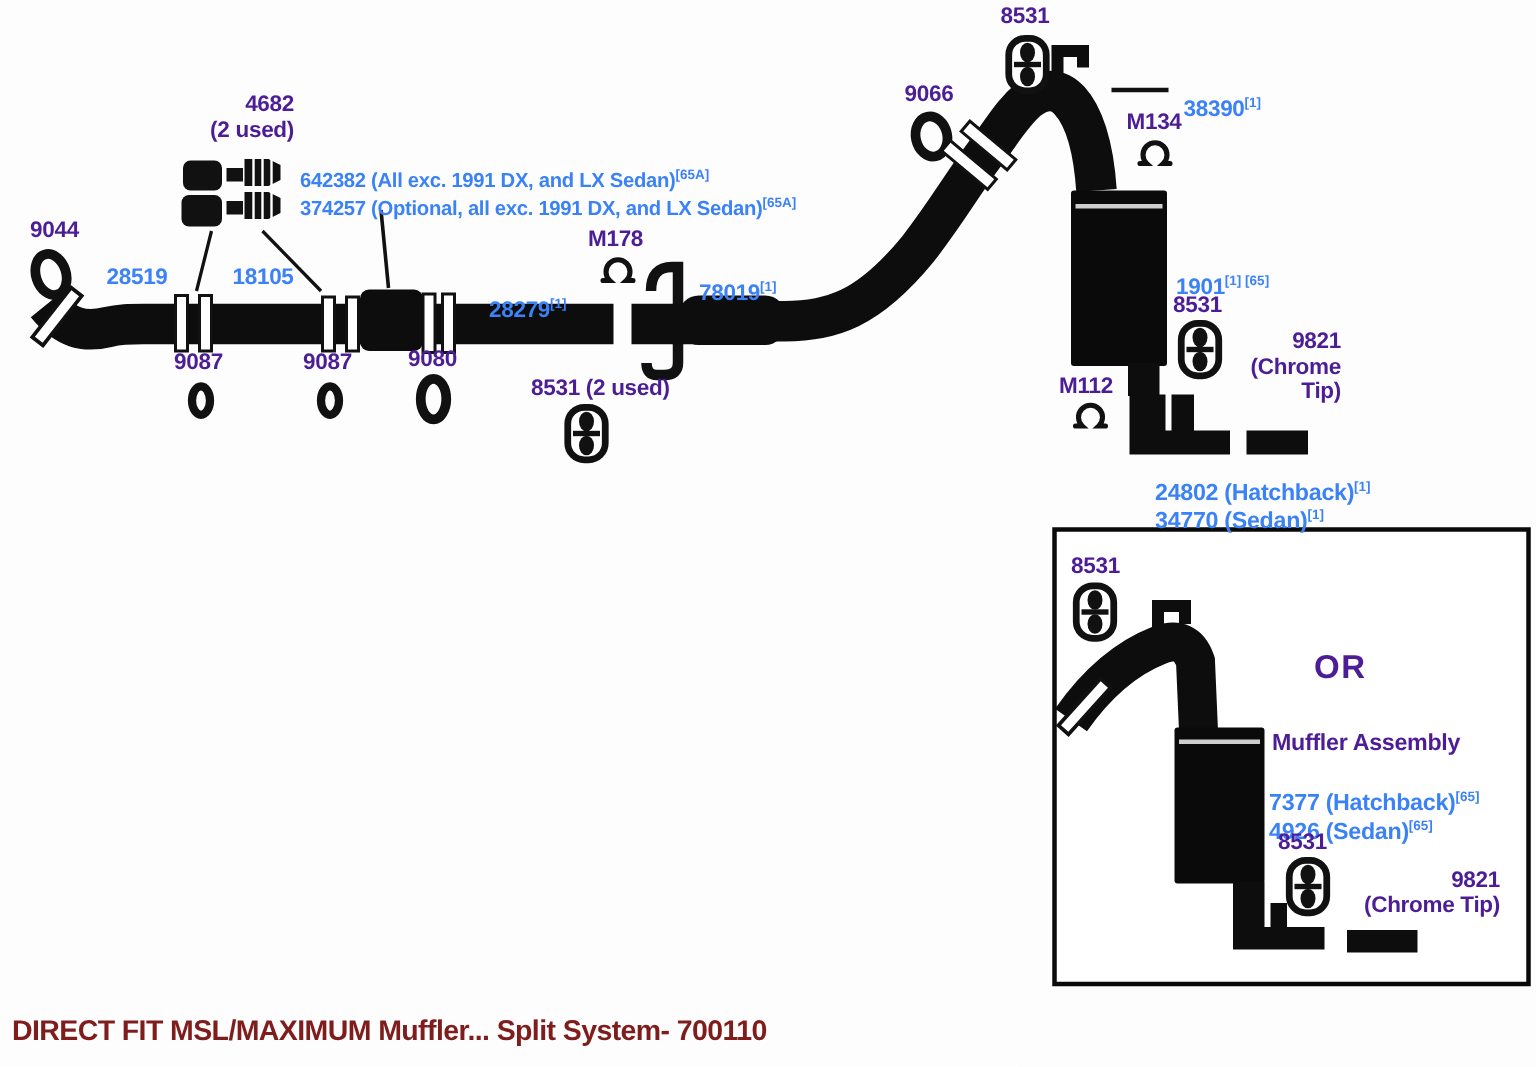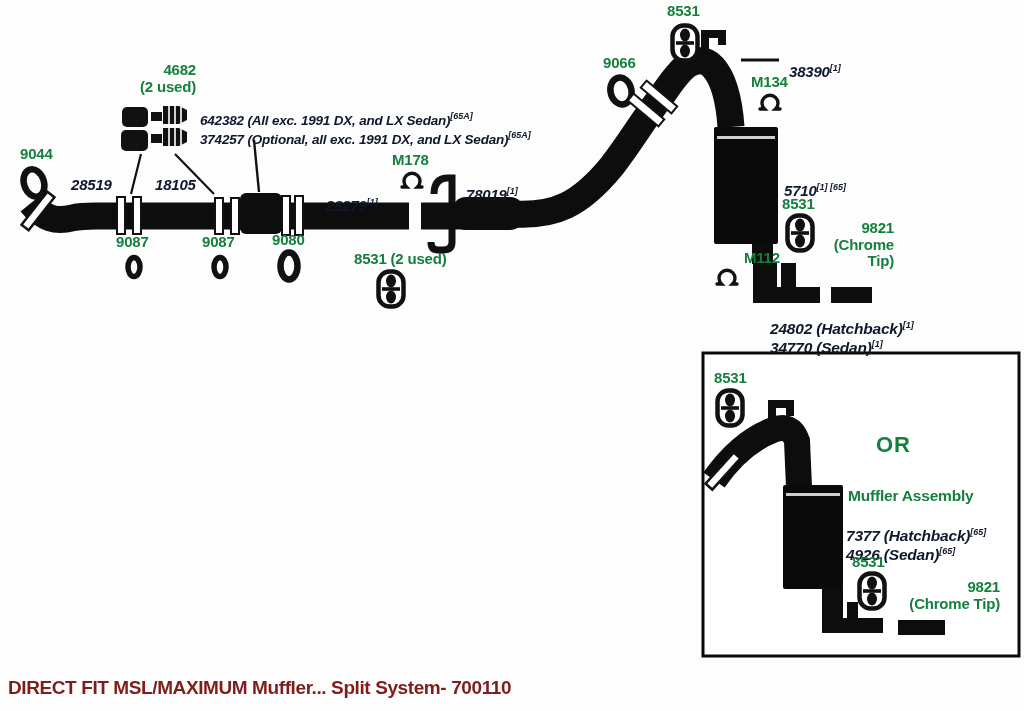--- a/index.html
+++ b/index.html
@@ -6,7 +6,7 @@
   #stage{position:relative;width:1024px;height:711px;background:#fdfdfd;overflow:hidden;
          font-family:"Liberation Sans",sans-serif;}
   #art{position:absolute;left:0;top:0;}
-  .lbl{position:absolute;font-weight:700;font-size:15px;line-height:1.1;color:#15803d;
+  .lbl{position:absolute;font-weight:700;font-size:15px;line-height:1.1;color:#4c1d95;
        white-space:pre-line;letter-spacing:-0.2px;}
   .blue{color:#0f172a;font-style:italic;}
   .small{font-size:13.5px;}

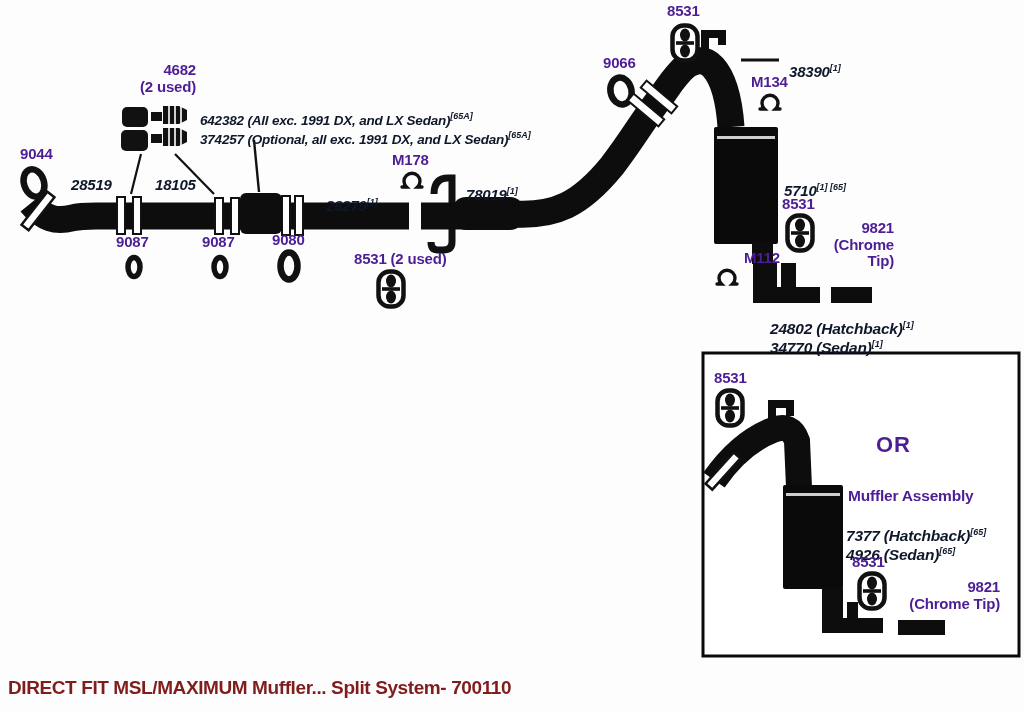--- a/index.html
+++ b/index.html
@@ -8,7 +8,7 @@
   #art{position:absolute;left:0;top:0;}
   .lbl{position:absolute;font-weight:700;font-size:15px;line-height:1.1;color:#4c1d95;
        white-space:pre-line;letter-spacing:-0.2px;}
-  .blue{color:#0f172a;font-style:italic;}
+  .blue{color:#3b82f6;}
   .small{font-size:13.5px;}
   .center{text-align:right;}
   .big{font-size:22px;letter-spacing:1px;}

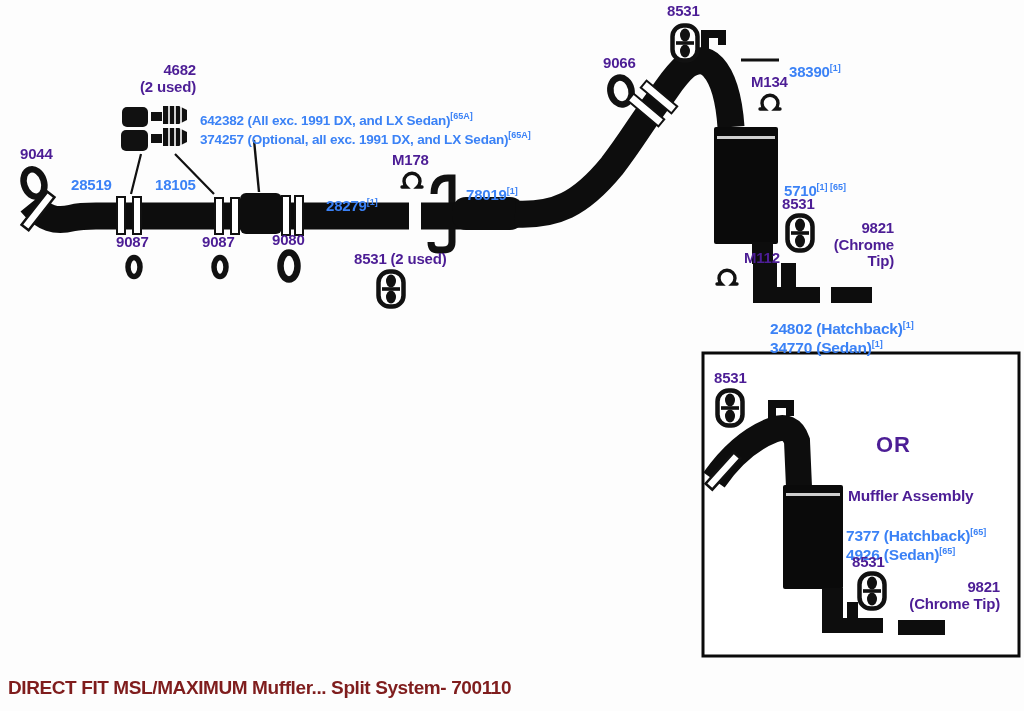--- a/index.html
+++ b/index.html
@@ -164,7 +164,7 @@
   <div class="lbl" style="left:751px;top:74px">M134</div>
 
   <div class="lbl blue" style="left:784px;top:166px">
-    <span>5710</span><sup>[1] [65]</sup>
+    <span>1901</span><sup>[1] [65]</sup>
   </div>
   <div class="lbl" style="left:782px;top:196px">8531</div>
   <div class="lbl center" style="left:806px;top:220px;width:88px">9821

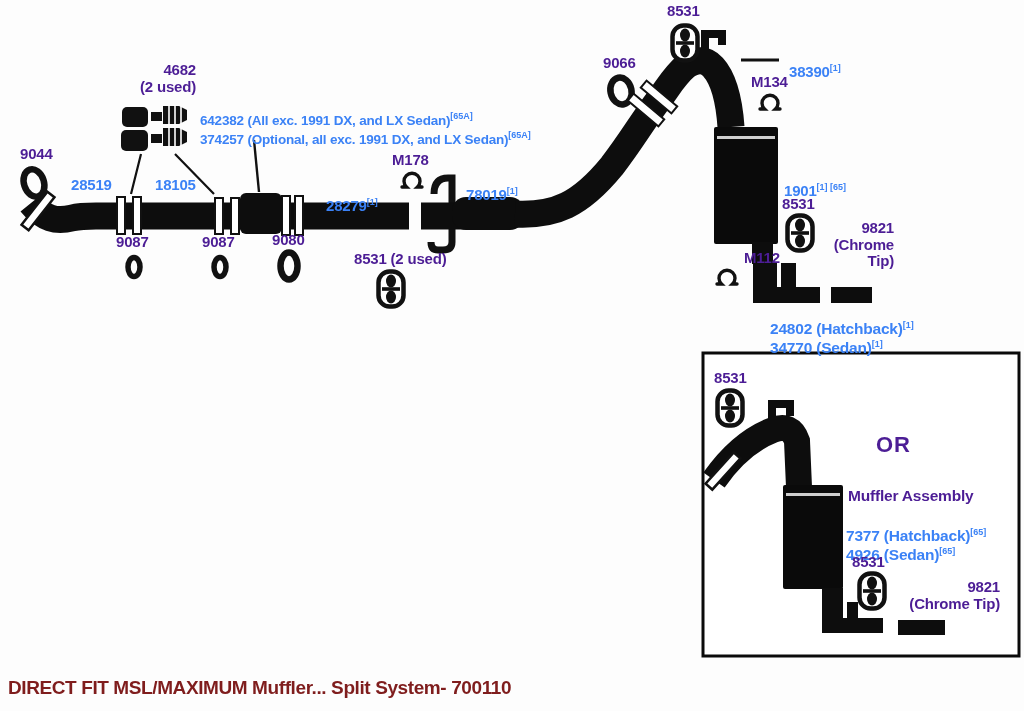--- a/index.html
+++ b/index.html
@@ -170,7 +170,7 @@
   <div class="lbl center" style="left:806px;top:220px;width:88px">9821
 (Chrome
 Tip)</div>
-  <div class="lbl" style="left:744px;top:250px">M112</div>
+  <div class="lbl" style="left:706px;top:250px">M112</div>
 
   <div class="lbl blue mid" style="left:770px;top:303px">
     <span>24802 (Hatchback)</span><sup>[1]</sup>

